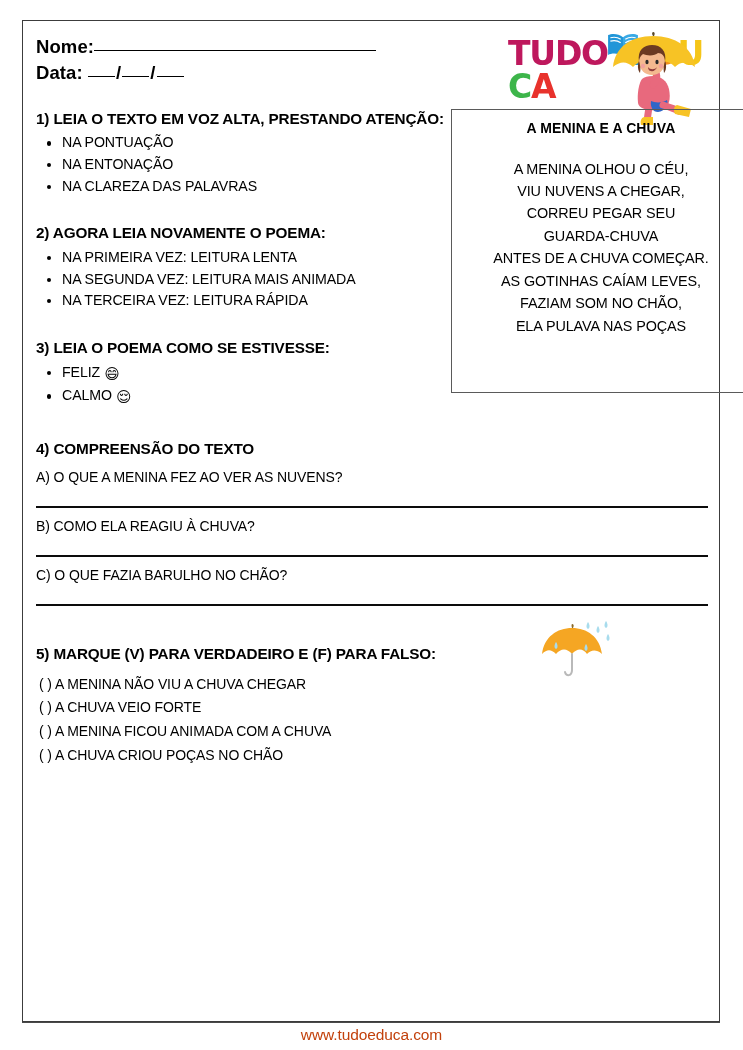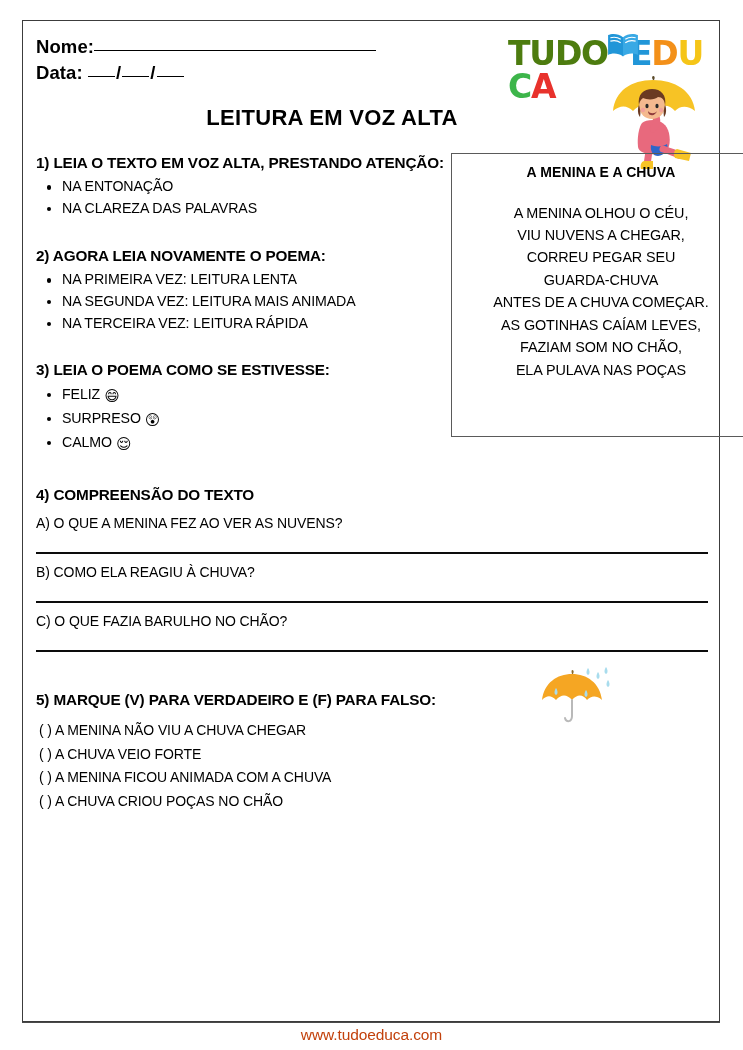--- a/index.html
+++ b/index.html
@@ -77,7 +77,7 @@
     font-family: "DejaVu Sans", sans-serif;
   }
   .logo-text span { display: inline-block; }
-  .lg-tudo { color: #4d7c0f; }
+  .lg-tudo { color: #be185d; }
   .lg-e { color: #2196d8; margin-left: 22px; }
   .lg-d { color: #f39019; }
   .lg-u { color: #f5c518; }

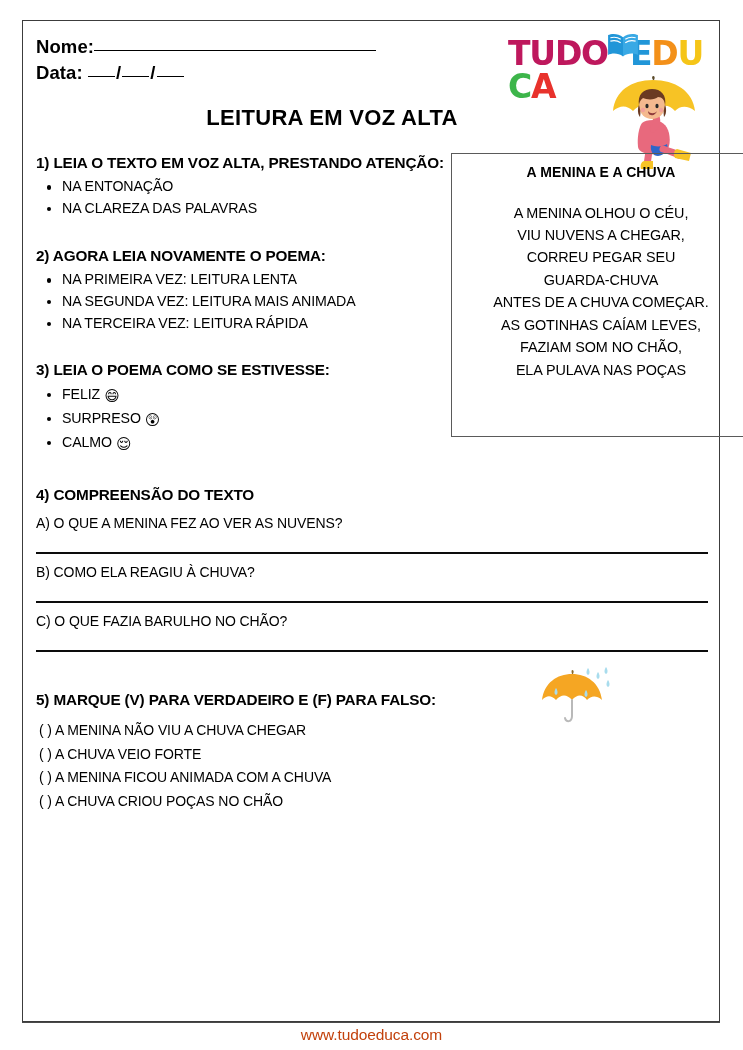--- a/index.html
+++ b/index.html
@@ -265,7 +265,6 @@
       </div>
     </div>
 
-    <div class="title">LEITURA EM VOZ ALTA</div>
 
     <div class="body-wrap">
 

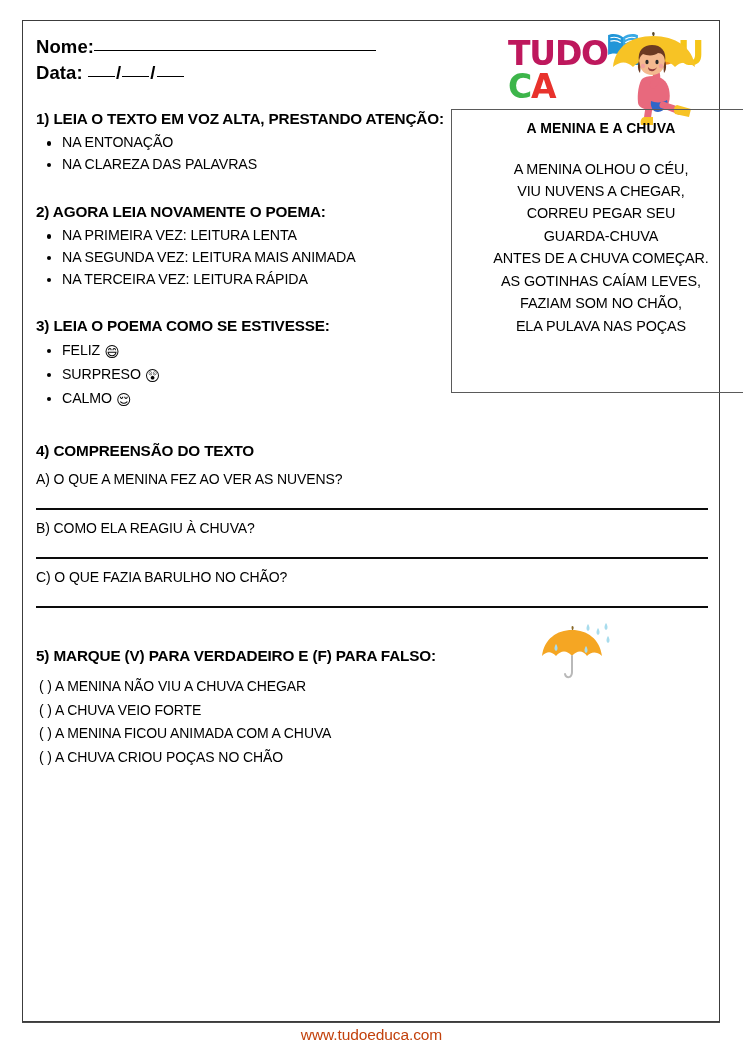--- a/index.html
+++ b/index.html
@@ -320,6 +320,7 @@
 
         <h2 class="sec">1) LEIA O TEXTO EM VOZ ALTA, PRESTANDO ATENÇÃO:</h2>
         <ul class="bul">
+          <li>NA PONTUAÇÃO</li>
           <li>NA ENTONAÇÃO</li>
           <li>NA CLAREZA DAS PALAVRAS</li>
         </ul>

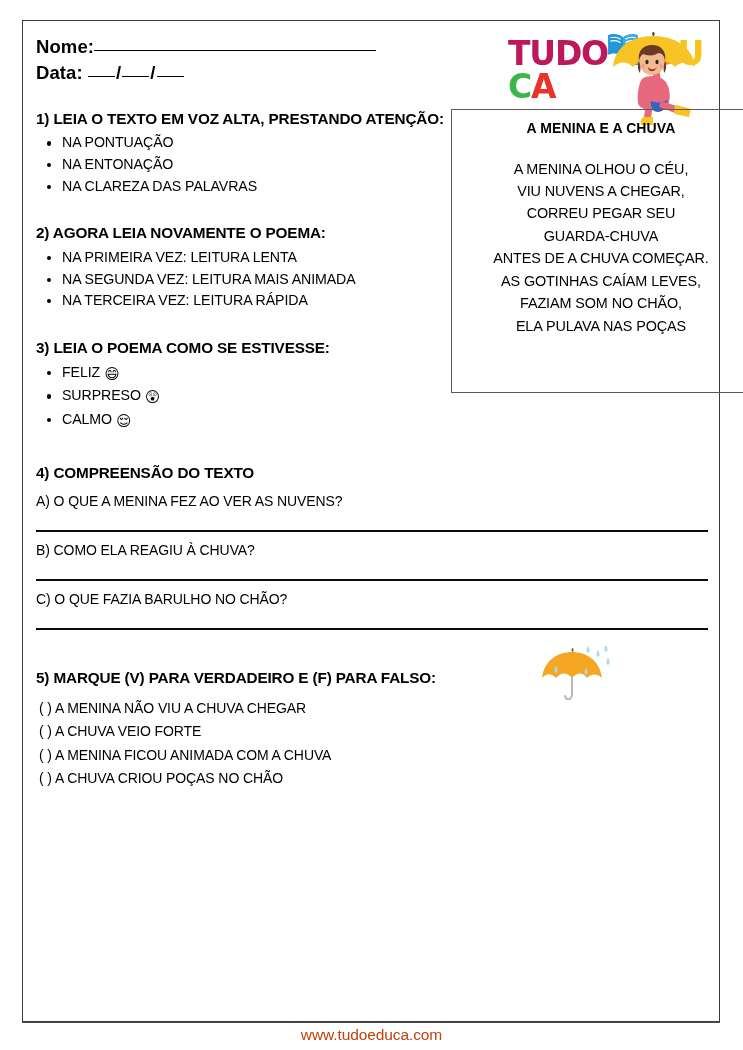--- a/index.html
+++ b/index.html
@@ -339,7 +339,6 @@
         <h2 class="sec">3) LEIA O POEMA COMO SE ESTIVESSE:</h2>
         <ul class="bul">
           <li><span>FELIZ</span><span class="emoji">😄</span></li>
-          <li><span>SURPRESO</span><span class="emoji">😲</span></li>
           <li><span>CALMO</span><span class="emoji">😌</span></li>
         </ul>
       </div>

